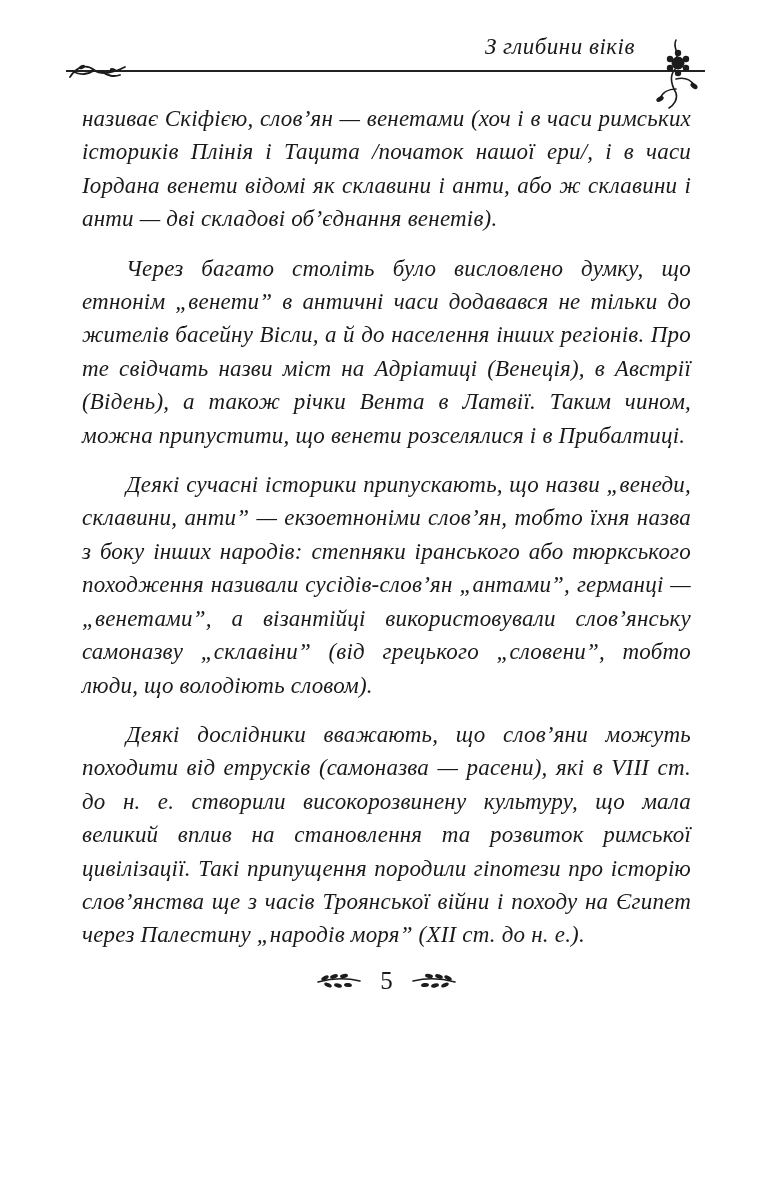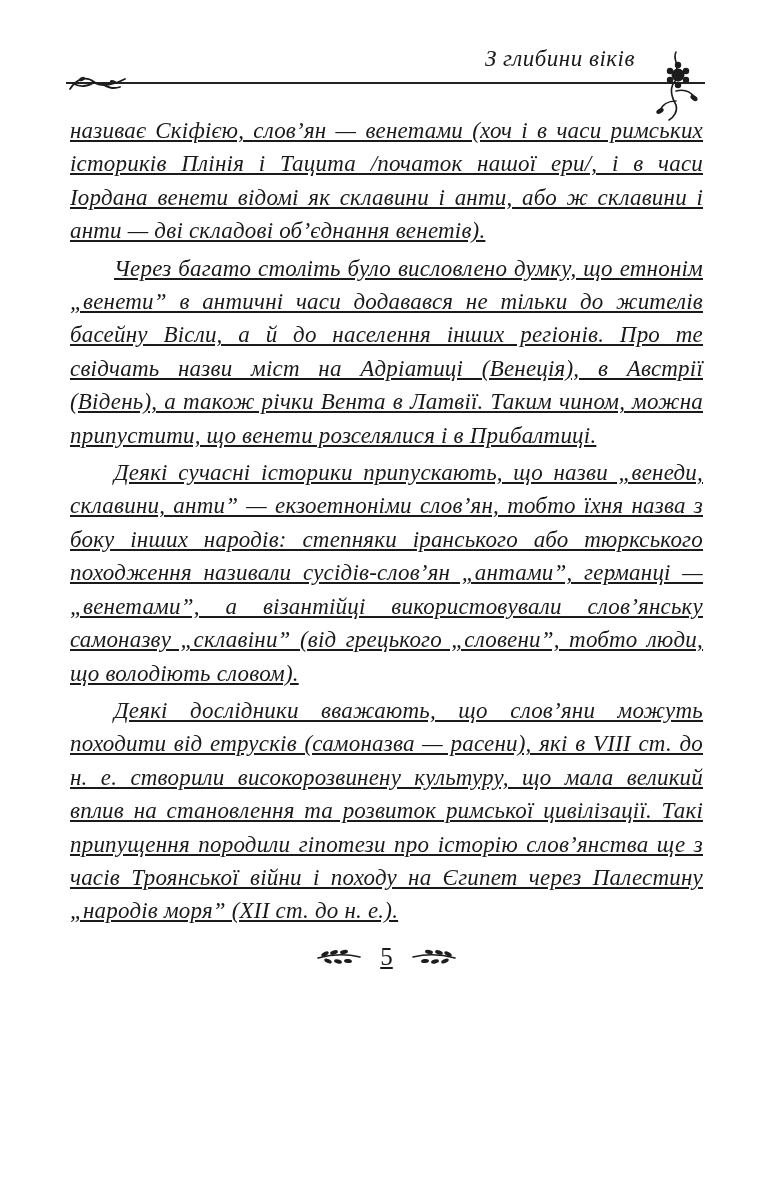--- a/index.html
+++ b/index.html
@@ -15,9 +15,8 @@
   .page {
     position: absolute;
     inset: 0;
-    padding: 44px 64px 0 66px;
+    padding: 32px 64px 0 66px;
     box-sizing: border-box;
-    text-decoration: underline;
   }
   
   .header {

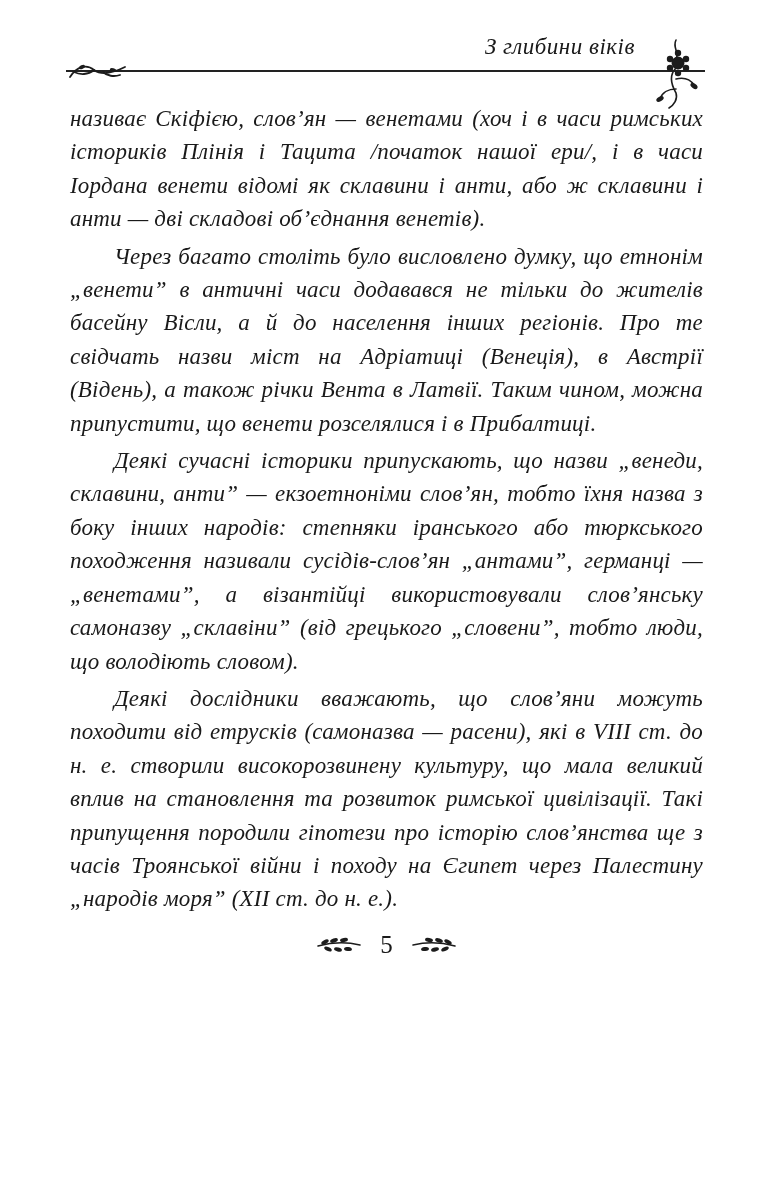--- a/index.html
+++ b/index.html
@@ -59,7 +59,7 @@
     letter-spacing: 0.2px;
   }
   .body-text p {
-    margin: 4px;
+    margin: 16px;
     text-indent: 44px;
   }
   .body-text p.no-indent {

